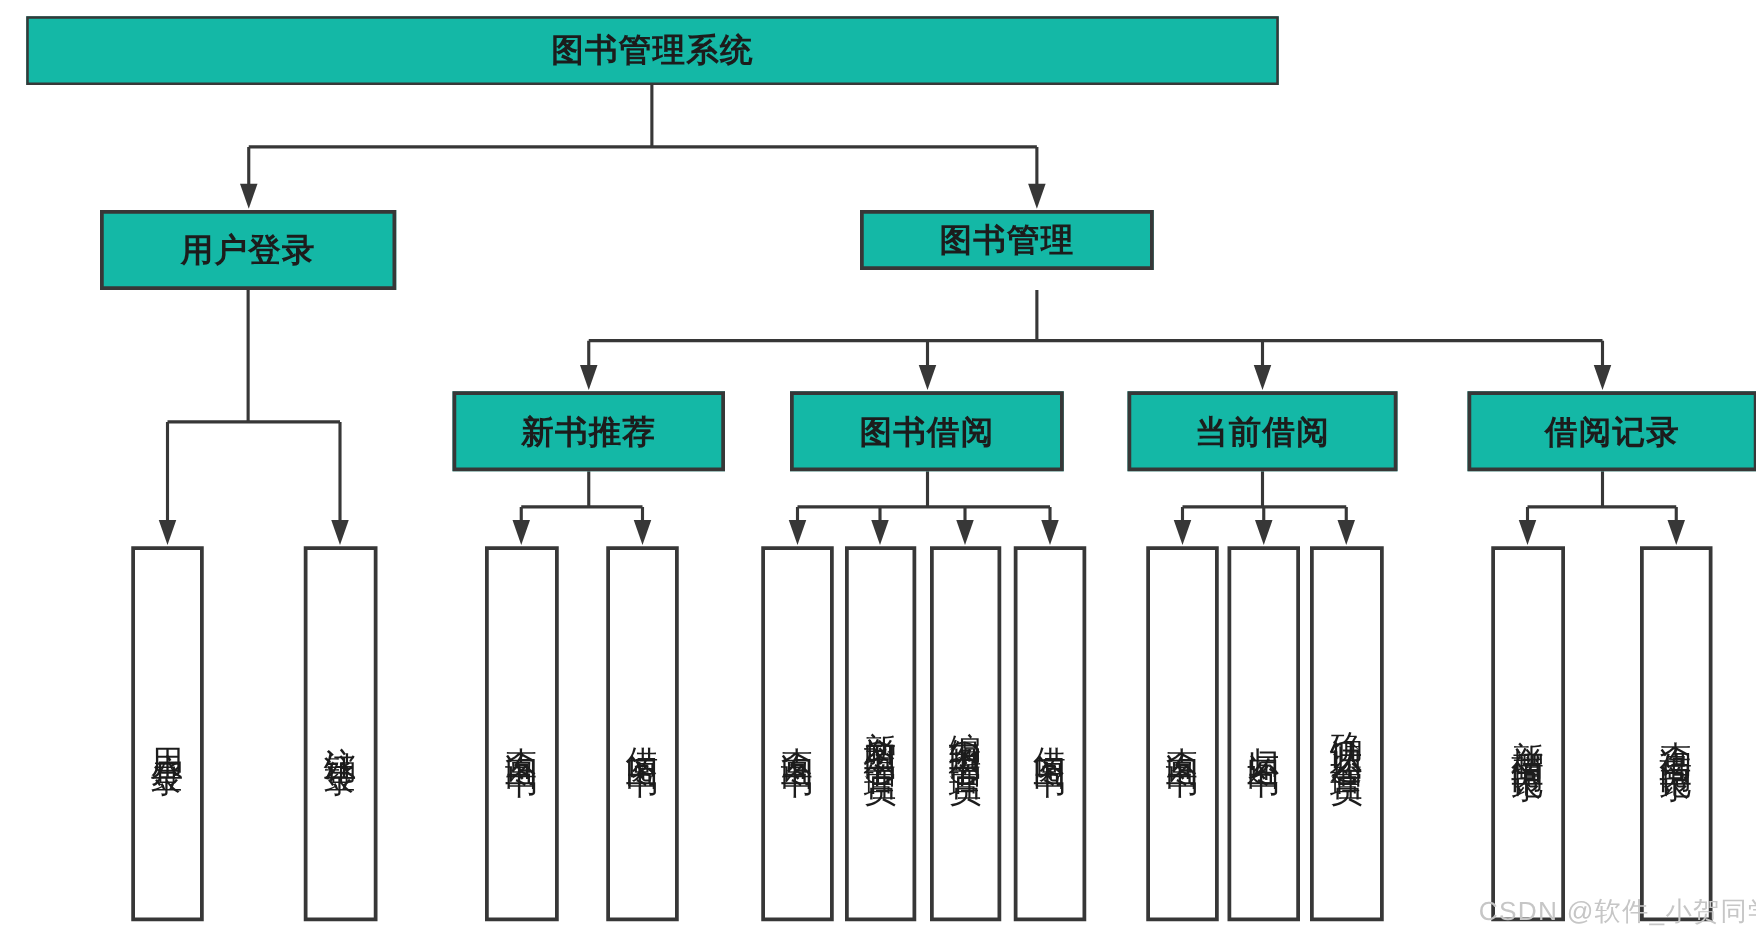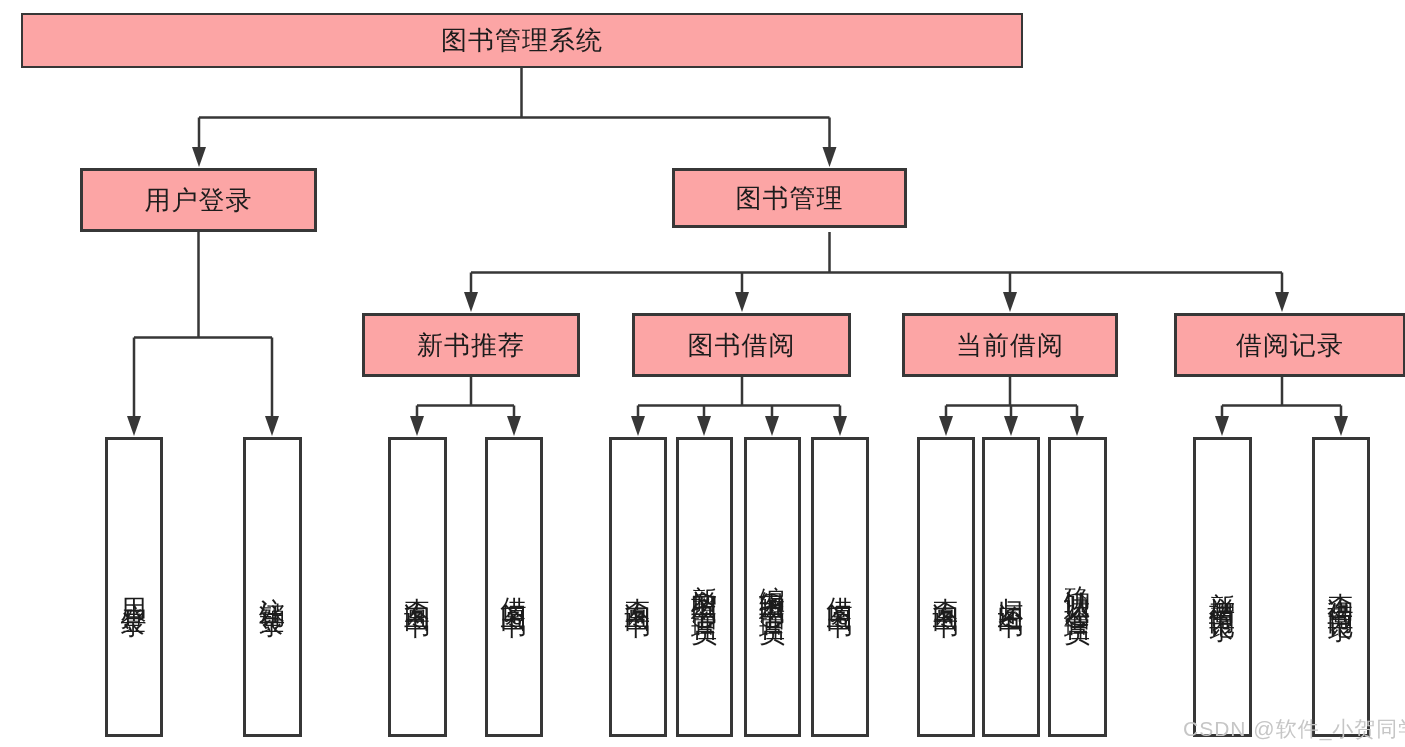--- a/index.html
+++ b/index.html
@@ -20,7 +20,7 @@
   }
   .node {
     position: absolute;
-    background: #fca5a5;
+    background: #14b8a6;
     border: 3px solid #373737;
     display: flex;
     align-items: center;
@@ -29,6 +29,7 @@
     color: #1c1c1c;
     letter-spacing: 1px;
     z-index: 2;
+    font-weight: bold;
   }
   .node.root { border-width: 2px; }
   .leaf {

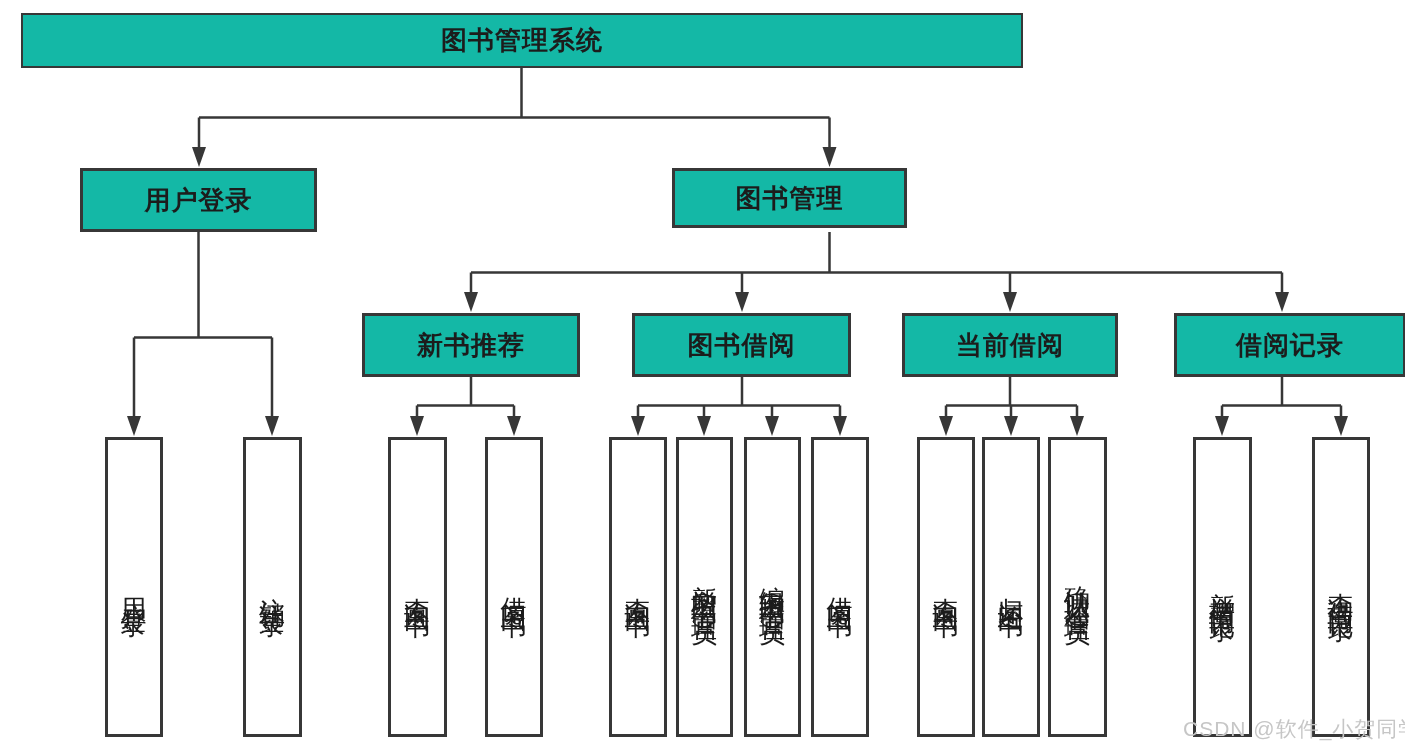--- a/index.html
+++ b/index.html
@@ -111,7 +111,7 @@
   <div class="node" style="left:80px; top:168px; width:237px; height:64px;">
     <span>用户登录</span>
   </div>
-  <div class="node" style="left:672px; top:168px; width:235px; height:60px;justify-content:center;">
+  <div class="node" style="left:688px; top:168px; width:235px; height:48px;justify-content:center;">
     <span>图书管理</span>
   </div>
 

